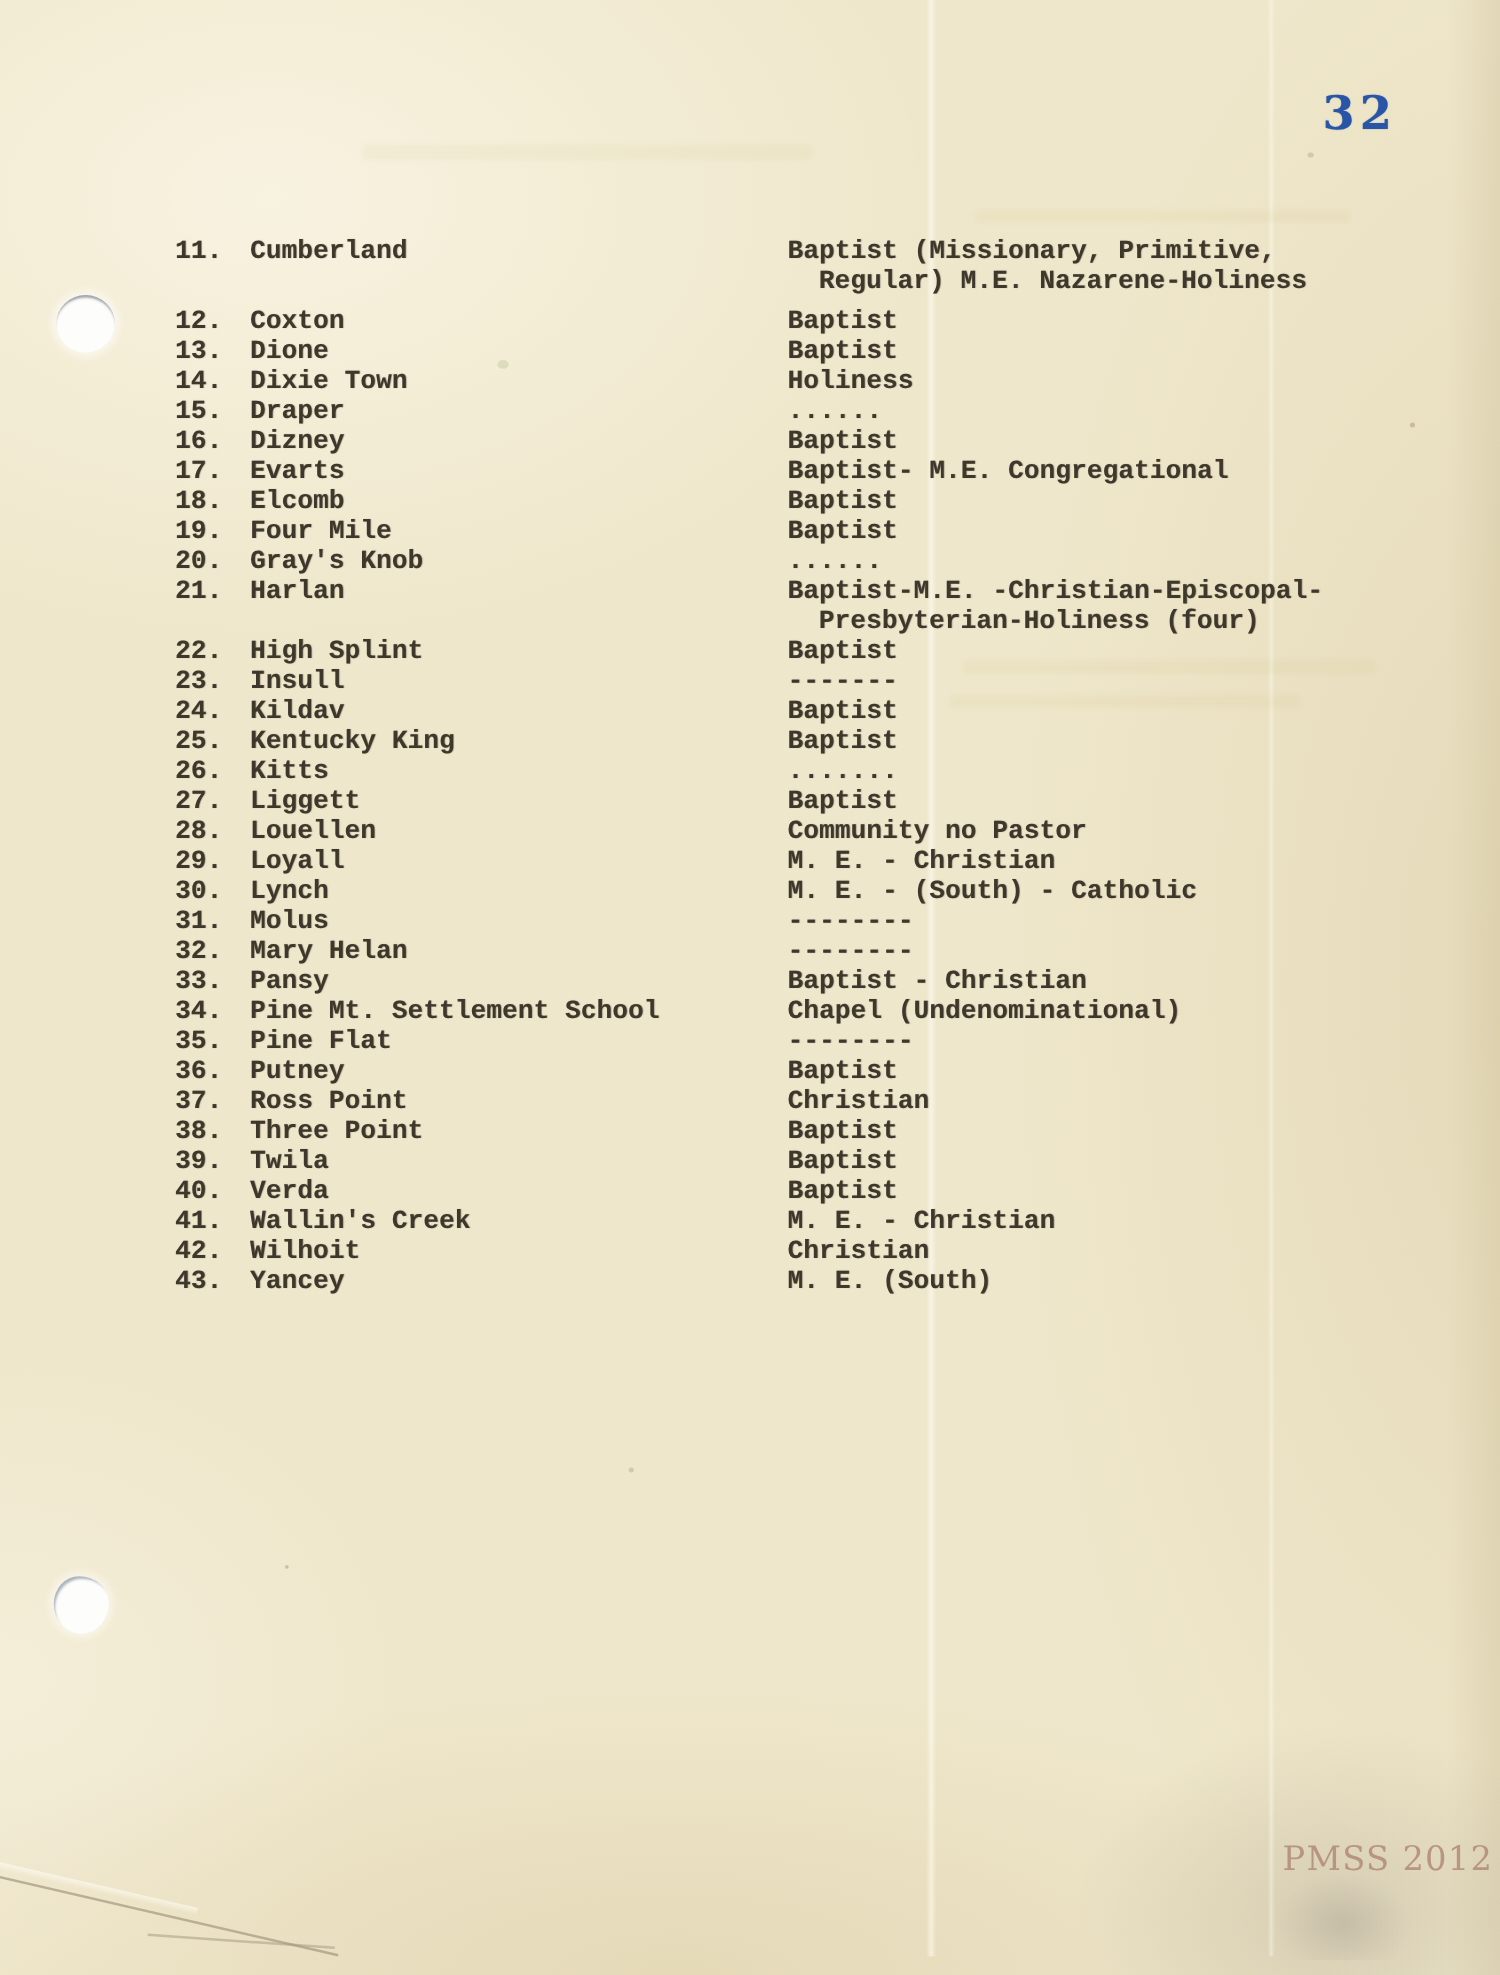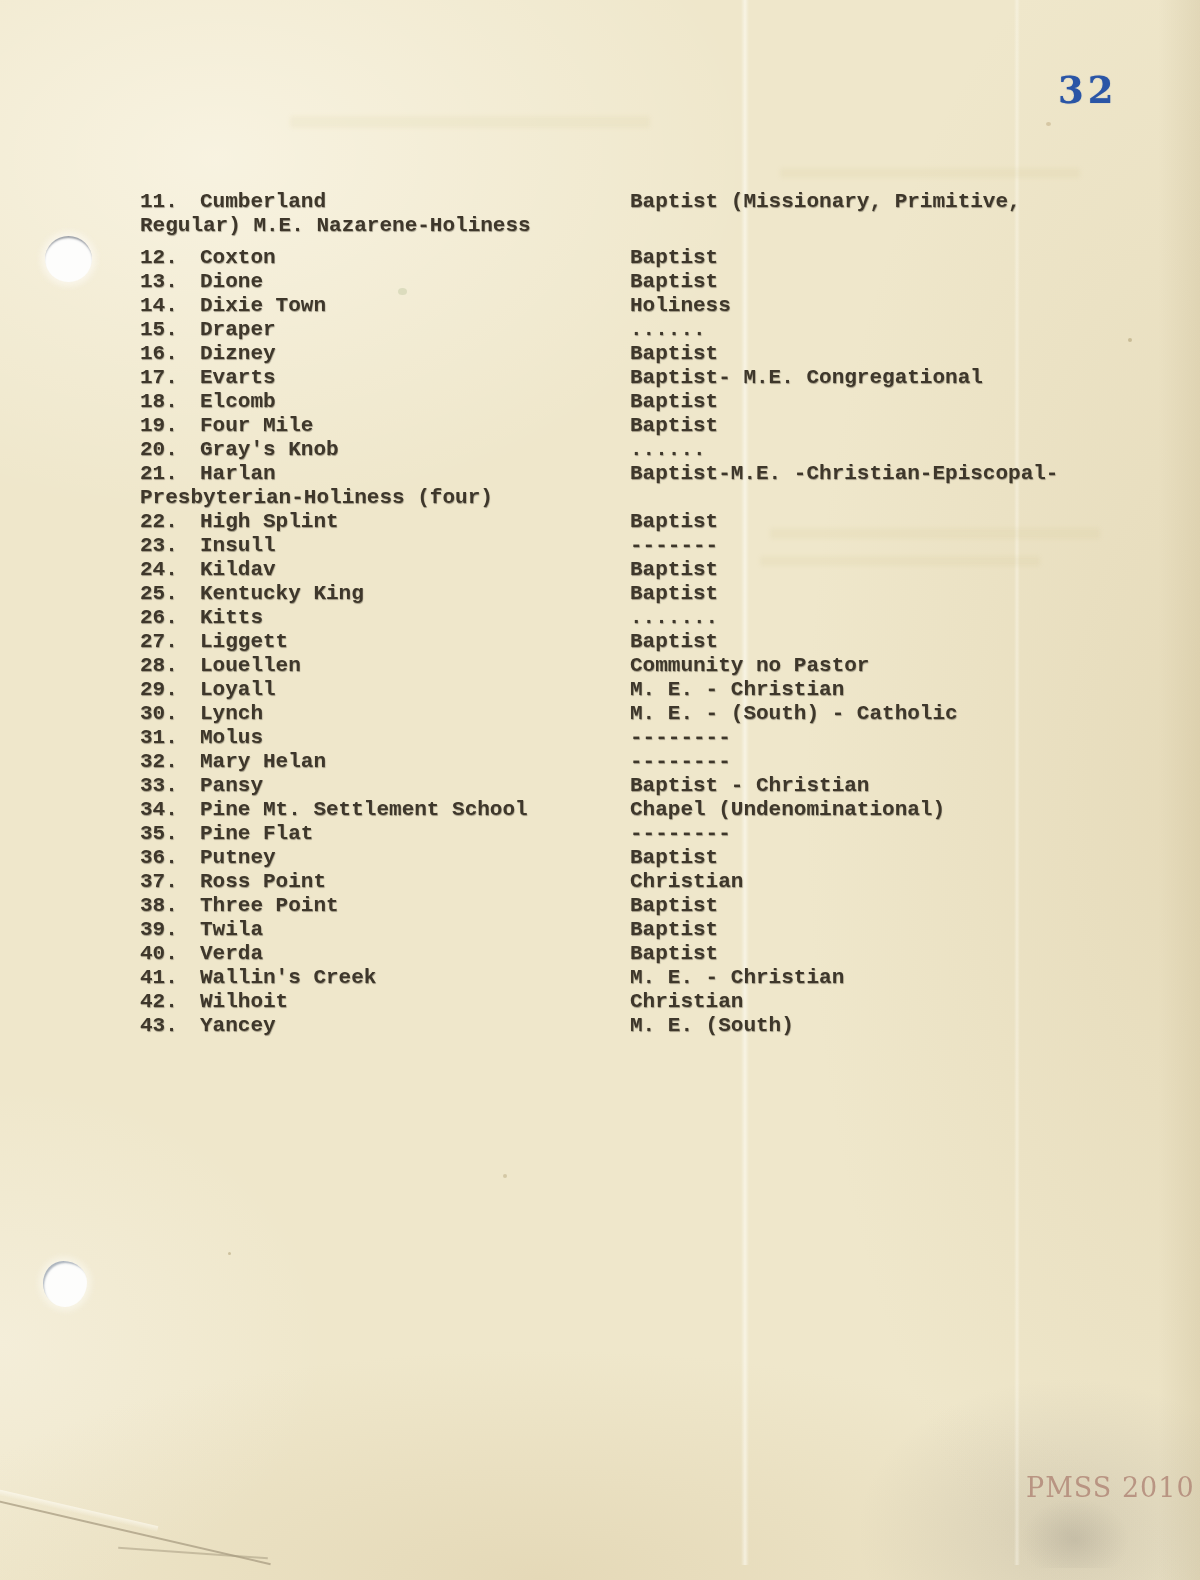--- a/index.html
+++ b/index.html
@@ -85,7 +85,7 @@
   .num{width:60px;flex:none;}
   .name{width:430px;flex:none;}
   .denom{flex:1;}
-  .row.wrap .denom-wrap{}
+  .row.wrap .denom-wrap{margin-left:515px;}
 
   
   .watermark{

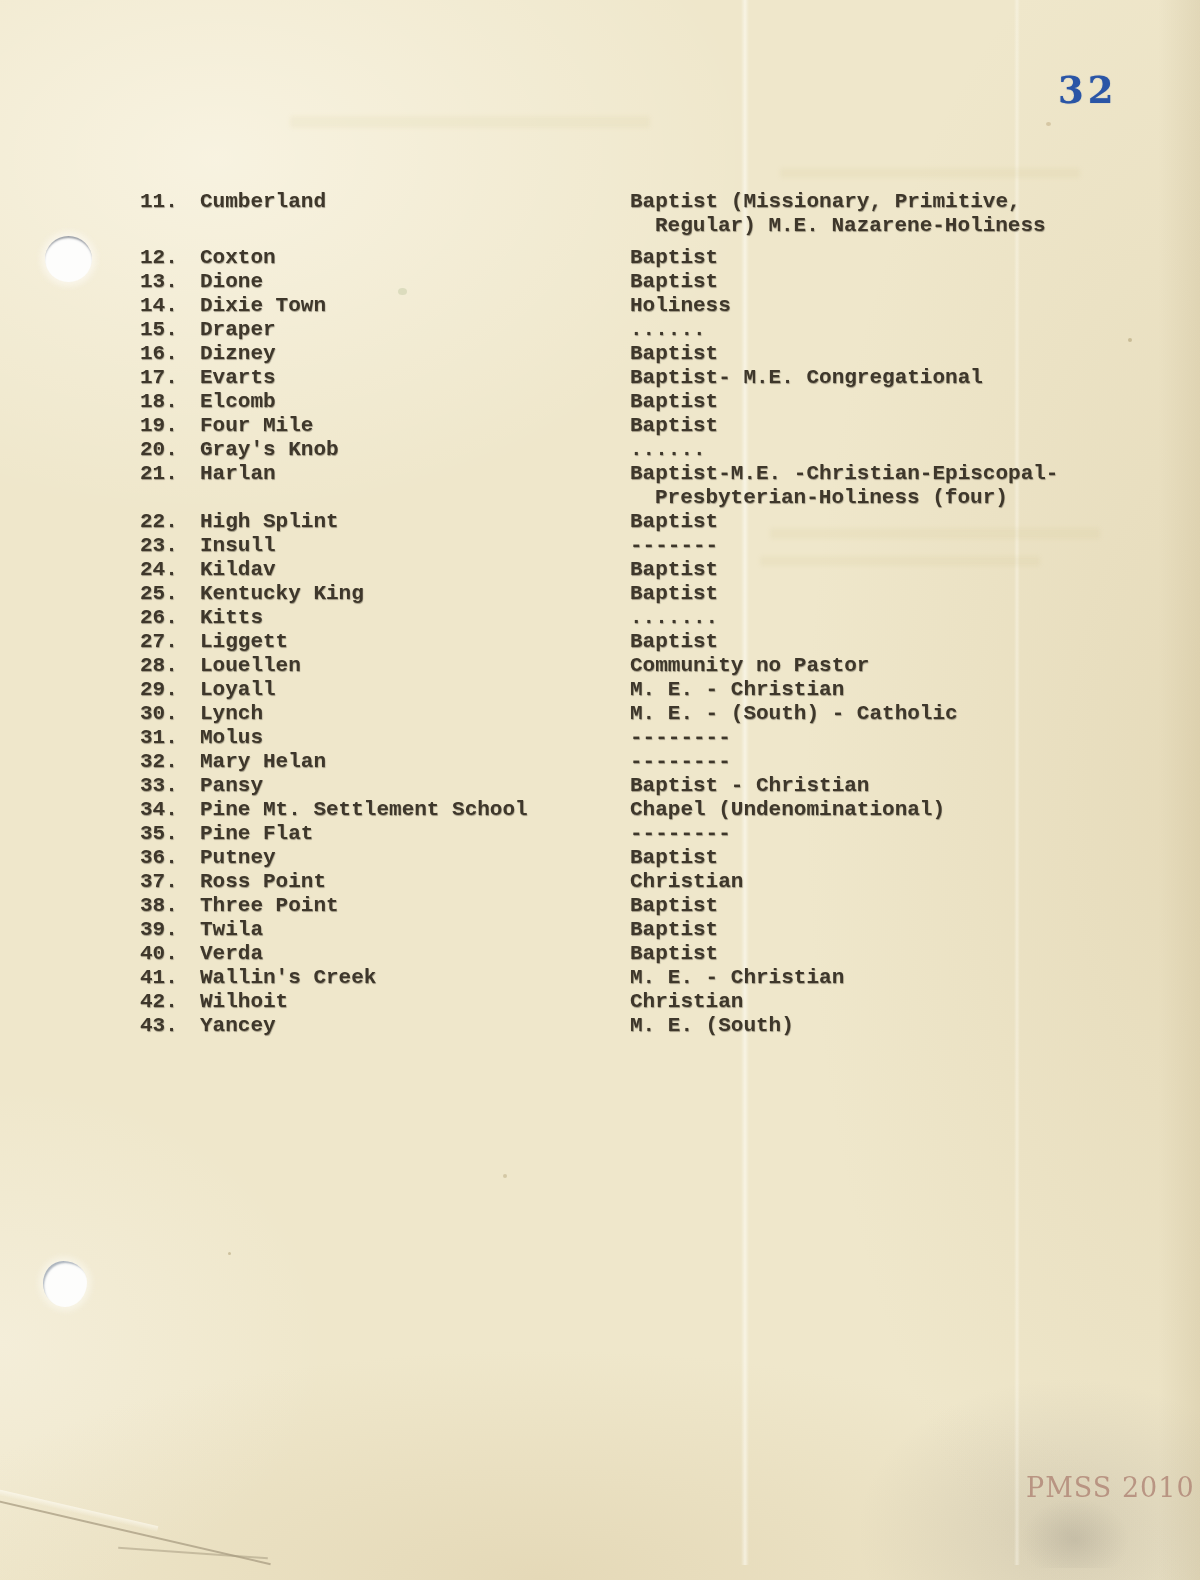--- a/index.html
+++ b/index.html
@@ -129,7 +129,7 @@
 
     <div class="list" id="church-list"><div class="row"><span class="num">11.</span><span class="name">Cumberland</span><span class="denom">Baptist (Missionary, Primitive,</span></div><div class="row wrap"><span class="denom-wrap">Regular) M.E. Nazarene-Holiness</span></div><div class="row gap-before"><span class="num">12.</span><span class="name">Coxton</span><span class="denom">Baptist</span></div><div class="row"><span class="num">13.</span><span class="name">Dione</span><span class="denom">Baptist</span></div><div class="row"><span class="num">14.</span><span class="name">Dixie Town</span><span class="denom">Holiness</span></div><div class="row"><span class="num">15.</span><span class="name">Draper</span><span class="denom">......</span></div><div class="row"><span class="num">16.</span><span class="name">Dizney</span><span class="denom">Baptist</span></div><div class="row"><span class="num">17.</span><span class="name">Evarts</span><span class="denom">Baptist- M.E. Congregational</span></div><div class="row"><span class="num">18.</span><span class="name">Elcomb</span><span class="denom">Baptist</span></div><div class="row"><span class="num">19.</span><span class="name">Four Mile</span><span class="denom">Baptist</span></div><div class="row"><span class="num">20.</span><span class="name">Gray's Knob</span><span class="denom">......</span></div><div class="row"><span class="num">21.</span><span class="name">Harlan</span><span class="denom">Baptist-M.E. -Christian-Episcopal-</span></div><div class="row wrap"><span class="denom-wrap">Presbyterian-Holiness (four)</span></div><div class="row"><span class="num">22.</span><span class="name">High Splint</span><span class="denom">Baptist</span></div><div class="row"><span class="num">23.</span><span class="name">Insull</span><span class="denom">-------</span></div><div class="row"><span class="num">24.</span><span class="name">Kildav</span><span class="denom">Baptist</span></div><div class="row"><span class="num">25.</span><span class="name">Kentucky King</span><span class="denom">Baptist</span></div><div class="row"><span class="num">26.</span><span class="name">Kitts</span><span class="denom">.......</span></div><div class="row"><span class="num">27.</span><span class="name">Liggett</span><span class="denom">Baptist</span></div><div class="row"><span class="num">28.</span><span class="name">Louellen</span><span class="denom">Community no Pastor</span></div><div class="row"><span class="num">29.</span><span class="name">Loyall</span><span class="denom">M. E. - Christian</span></div><div class="row"><span class="num">30.</span><span class="name">Lynch</span><span class="denom">M. E. - (South) - Catholic</span></div><div class="row"><span class="num">31.</span><span class="name">Molus</span><span class="denom">--------</span></div><div class="row"><span class="num">32.</span><span class="name">Mary Helan</span><span class="denom">--------</span></div><div class="row"><span class="num">33.</span><span class="name">Pansy</span><span class="denom">Baptist - Christian</span></div><div class="row"><span class="num">34.</span><span class="name">Pine Mt. Settlement School</span><span class="denom">Chapel (Undenominational)</span></div><div class="row"><span class="num">35.</span><span class="name">Pine Flat</span><span class="denom">--------</span></div><div class="row"><span class="num">36.</span><span class="name">Putney</span><span class="denom">Baptist</span></div><div class="row"><span class="num">37.</span><span class="name">Ross Point</span><span class="denom">Christian</span></div><div class="row"><span class="num">38.</span><span class="name">Three Point</span><span class="denom">Baptist</span></div><div class="row"><span class="num">39.</span><span class="name">Twila</span><span class="denom">Baptist</span></div><div class="row"><span class="num">40.</span><span class="name">Verda</span><span class="denom">Baptist</span></div><div class="row"><span class="num">41.</span><span class="name">Wallin's Creek</span><span class="denom">M. E. - Christian</span></div><div class="row"><span class="num">42.</span><span class="name">Wilhoit</span><span class="denom">Christian</span></div><div class="row"><span class="num">43.</span><span class="name">Yancey</span><span class="denom">M. E. (South)</span></div></div>
 
-    <div class="watermark">PMSS 2010</div>
+    <div class="watermark">PMSS 2012</div>
   </div>
 </div>
 

